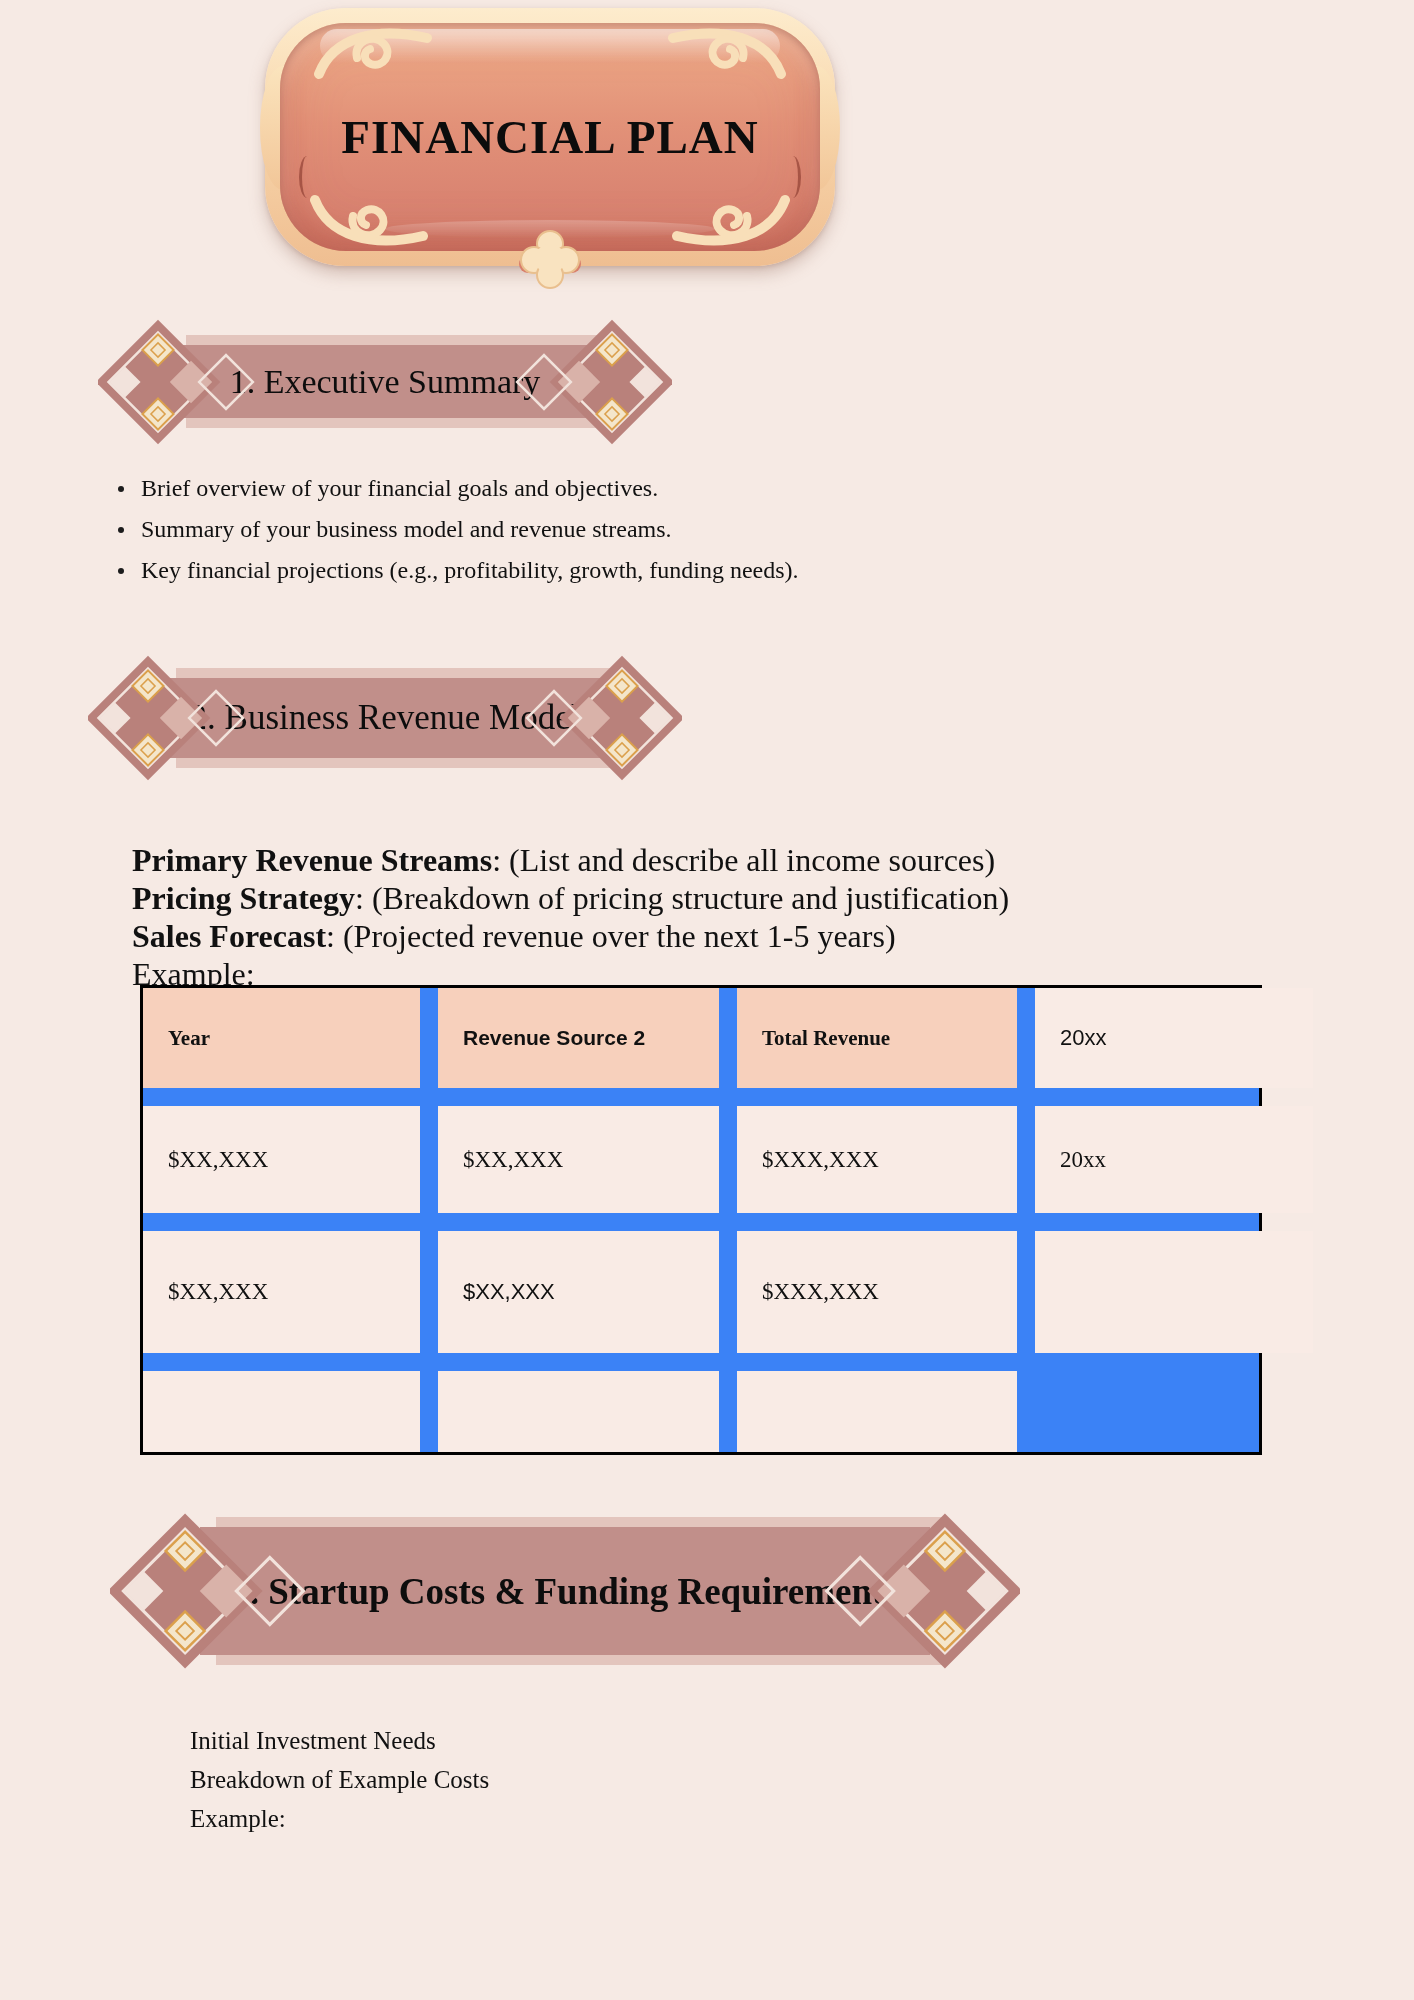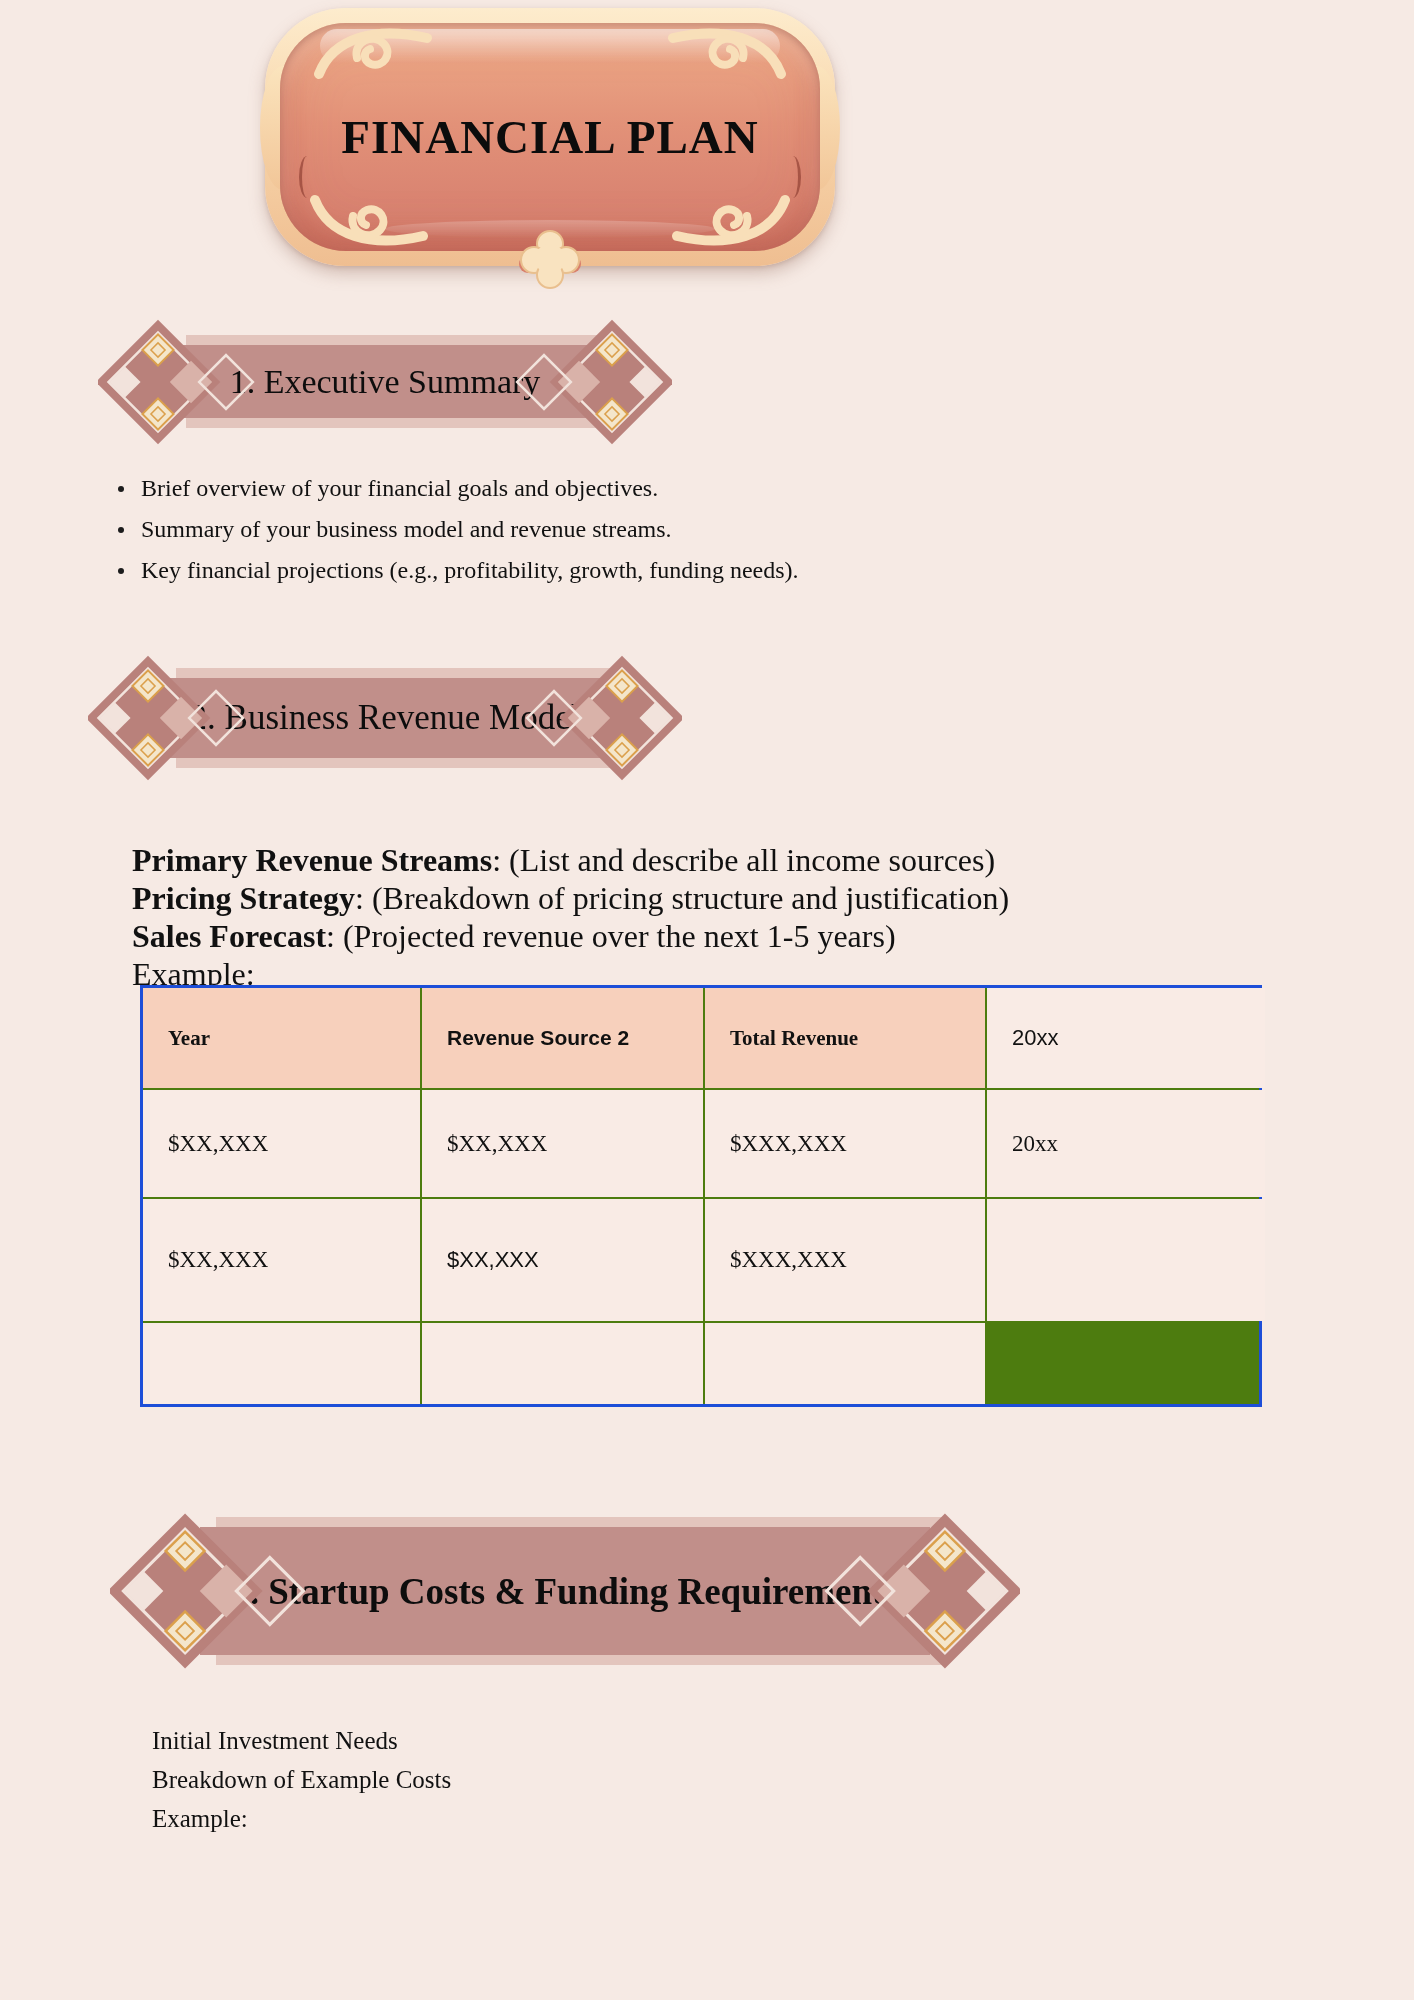--- a/index.html
+++ b/index.html
@@ -81,8 +81,8 @@
   #ftable{
     position:absolute;left:140px;top:985px;width:1116px;
     display:grid;grid-template-columns:277px 281px 280px 278px;
-    grid-template-rows:100px 107px 122px 81px;gap:2px;
-    border:3px solid #1d4ed8;background:#4d7c0f;
+    grid-template-rows:100px 107px 122px 81px;gap:18px;
+    border:3px solid #000000;background:#3b82f6;
   }
   #ftable .cell{display:flex;align-items:center;padding-left:25px;}
   #ftable .th{background:#f7d0bc;font-weight:700;font-size:21px;}

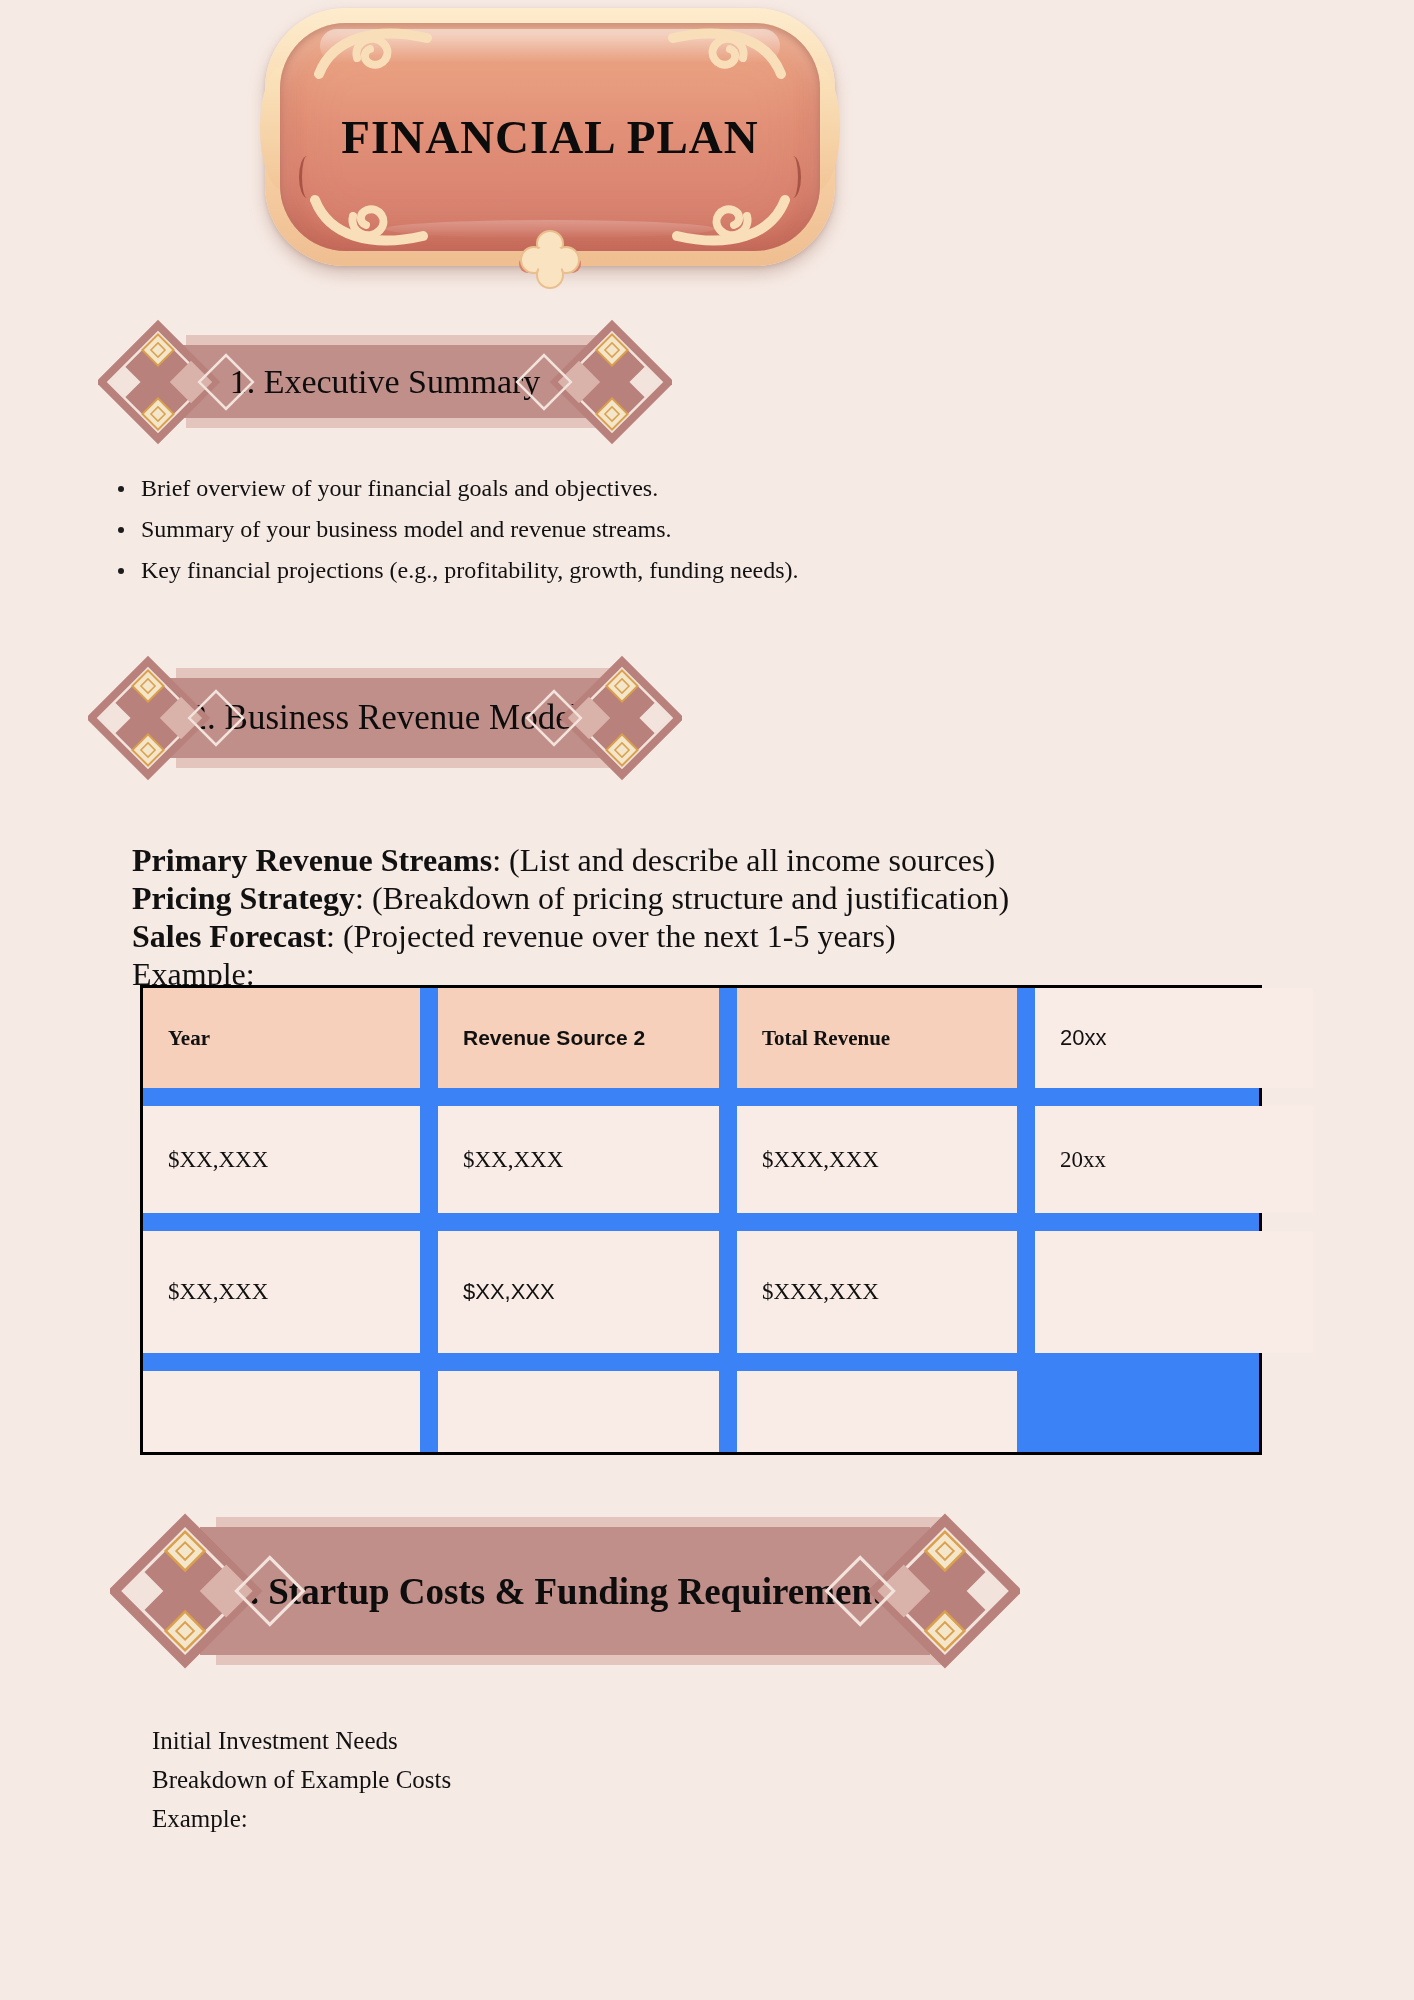--- a/index.html
+++ b/index.html
@@ -76,7 +76,7 @@
   .rl{height:38px;display:flex;align-items:center;white-space:pre;}
   .rl b{font-weight:700;}
   #s3lines{position:absolute;left:152px;top:1721px;font-size:25px;}
-  #s3lines div{height:39px;display:flex;align-items:center;}
+  #s3lines div{height:39px;display:flex;align-items:center;margin-left:38px;}
   
   #ftable{
     position:absolute;left:140px;top:985px;width:1116px;

